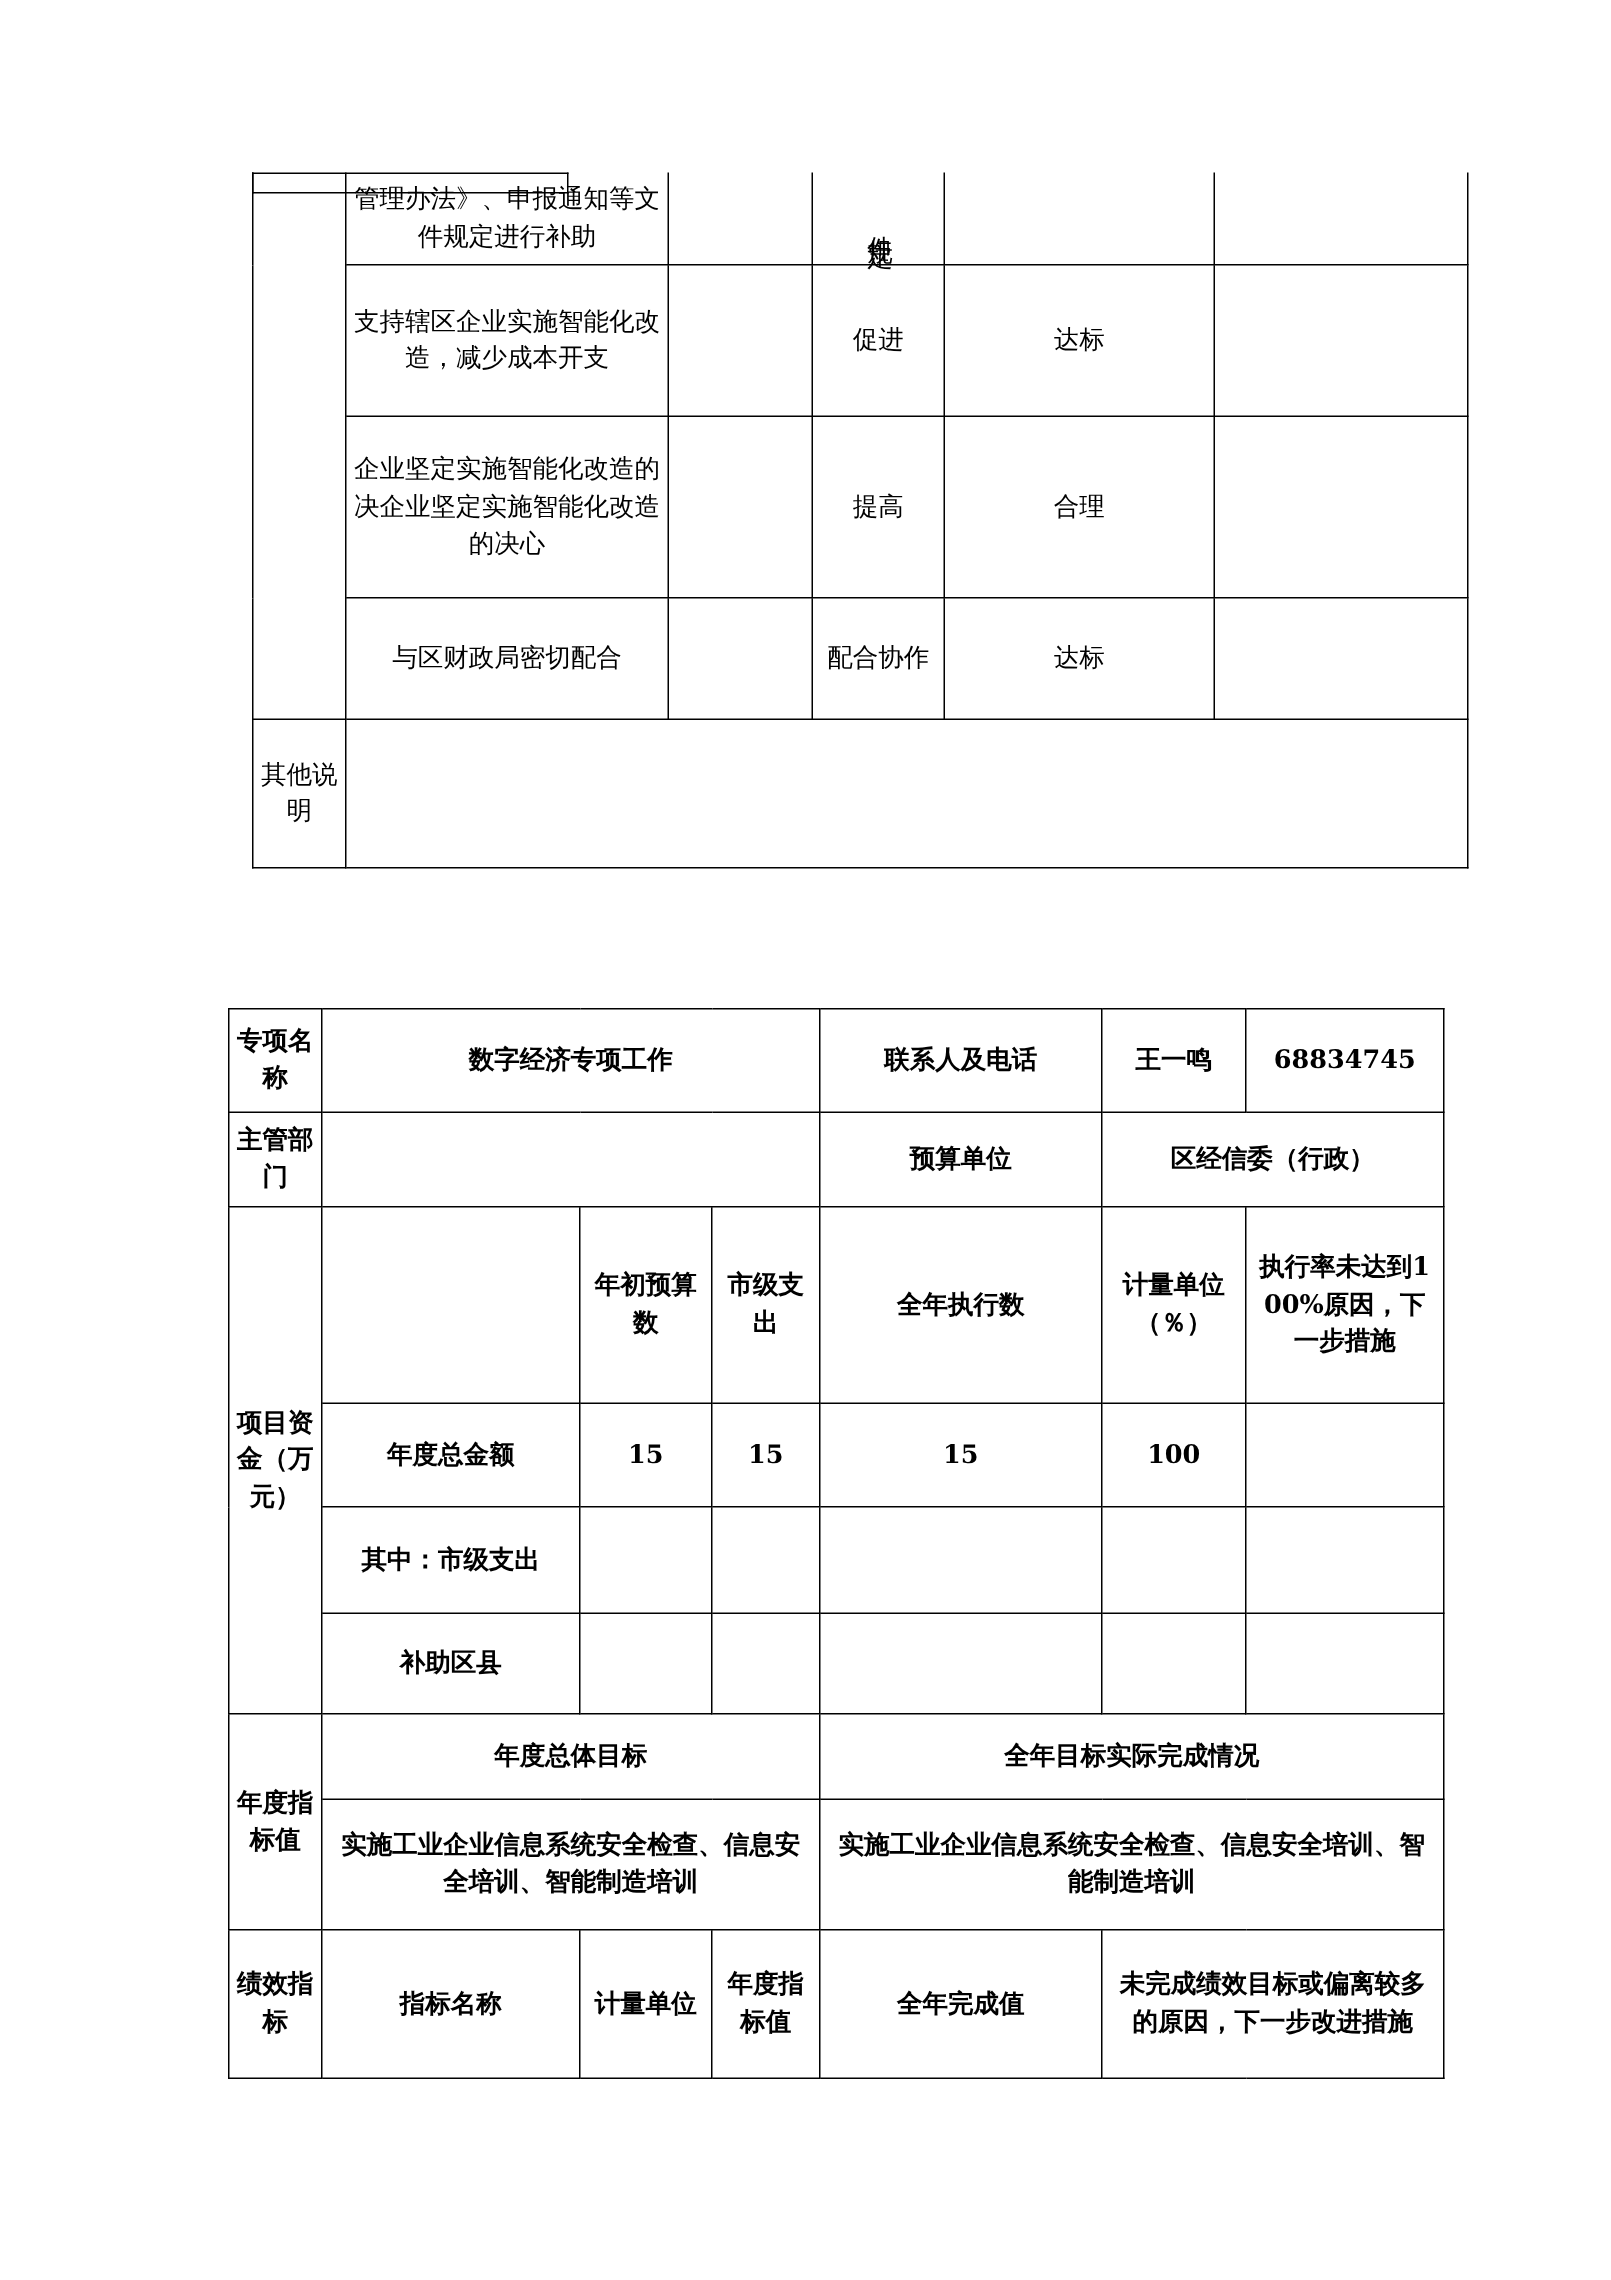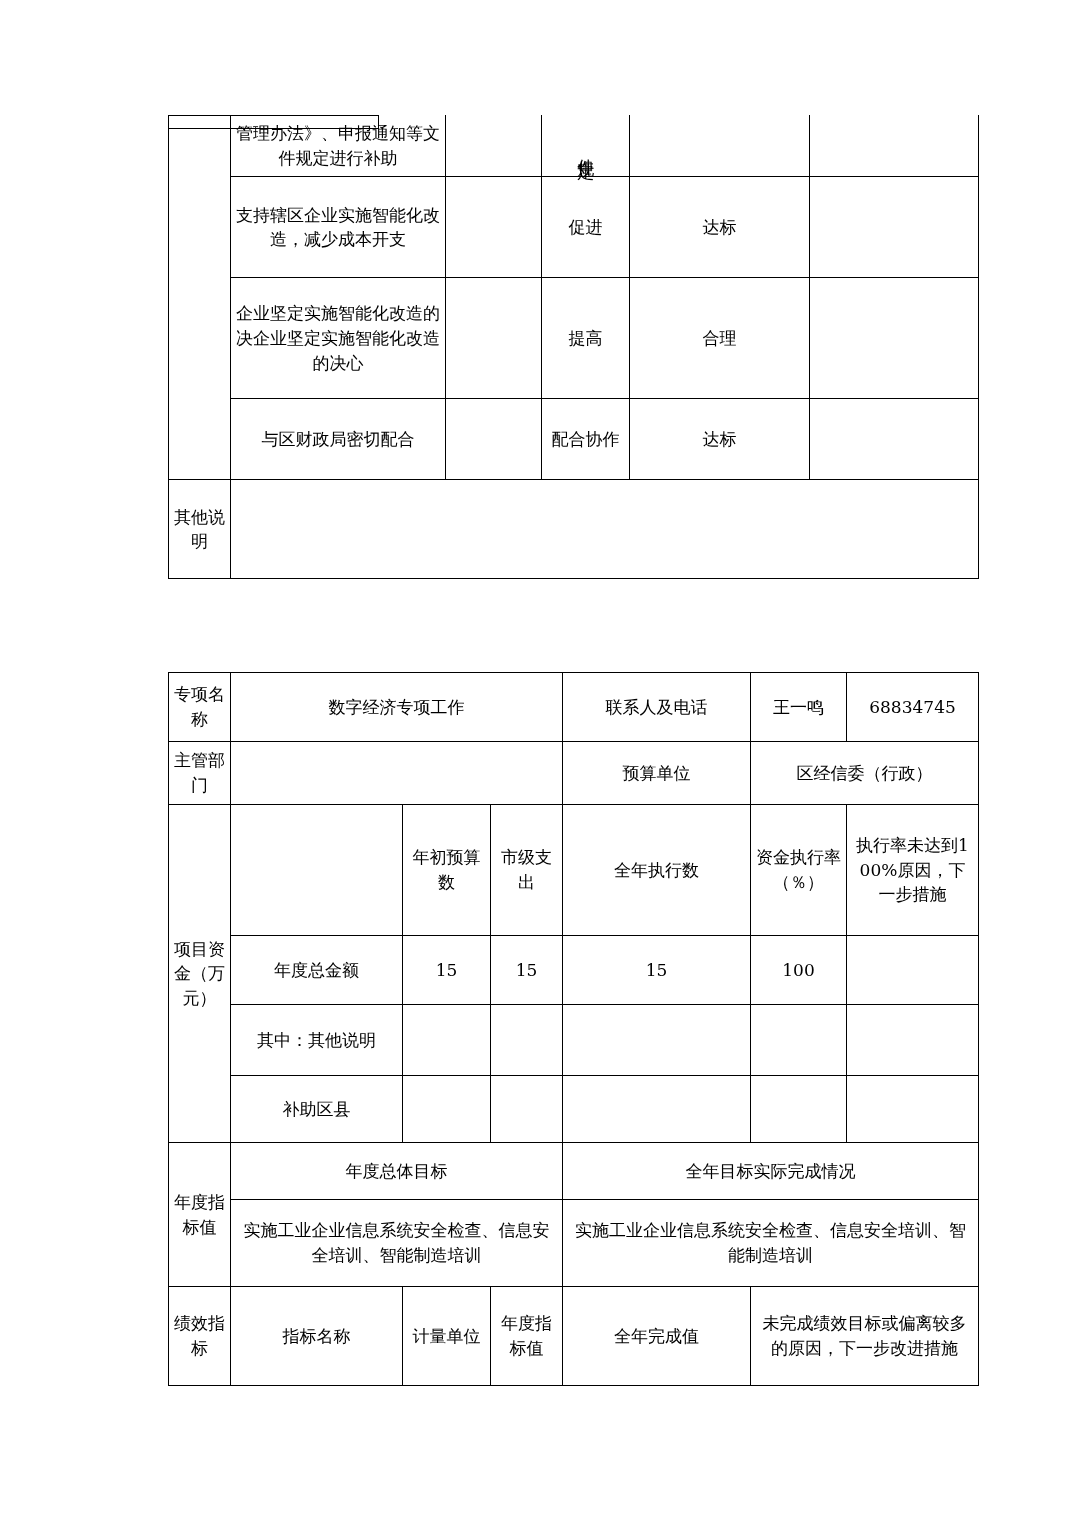--- a/index.html
+++ b/index.html
@@ -71,9 +71,10 @@
   
   .main-table {
     position: absolute;
-    left: 168px;
+    left: 152px;
     top: 672px;
     width: 810px;
+    font-weight: bold;
   }
   .main-table td {
     font-size: 17px;

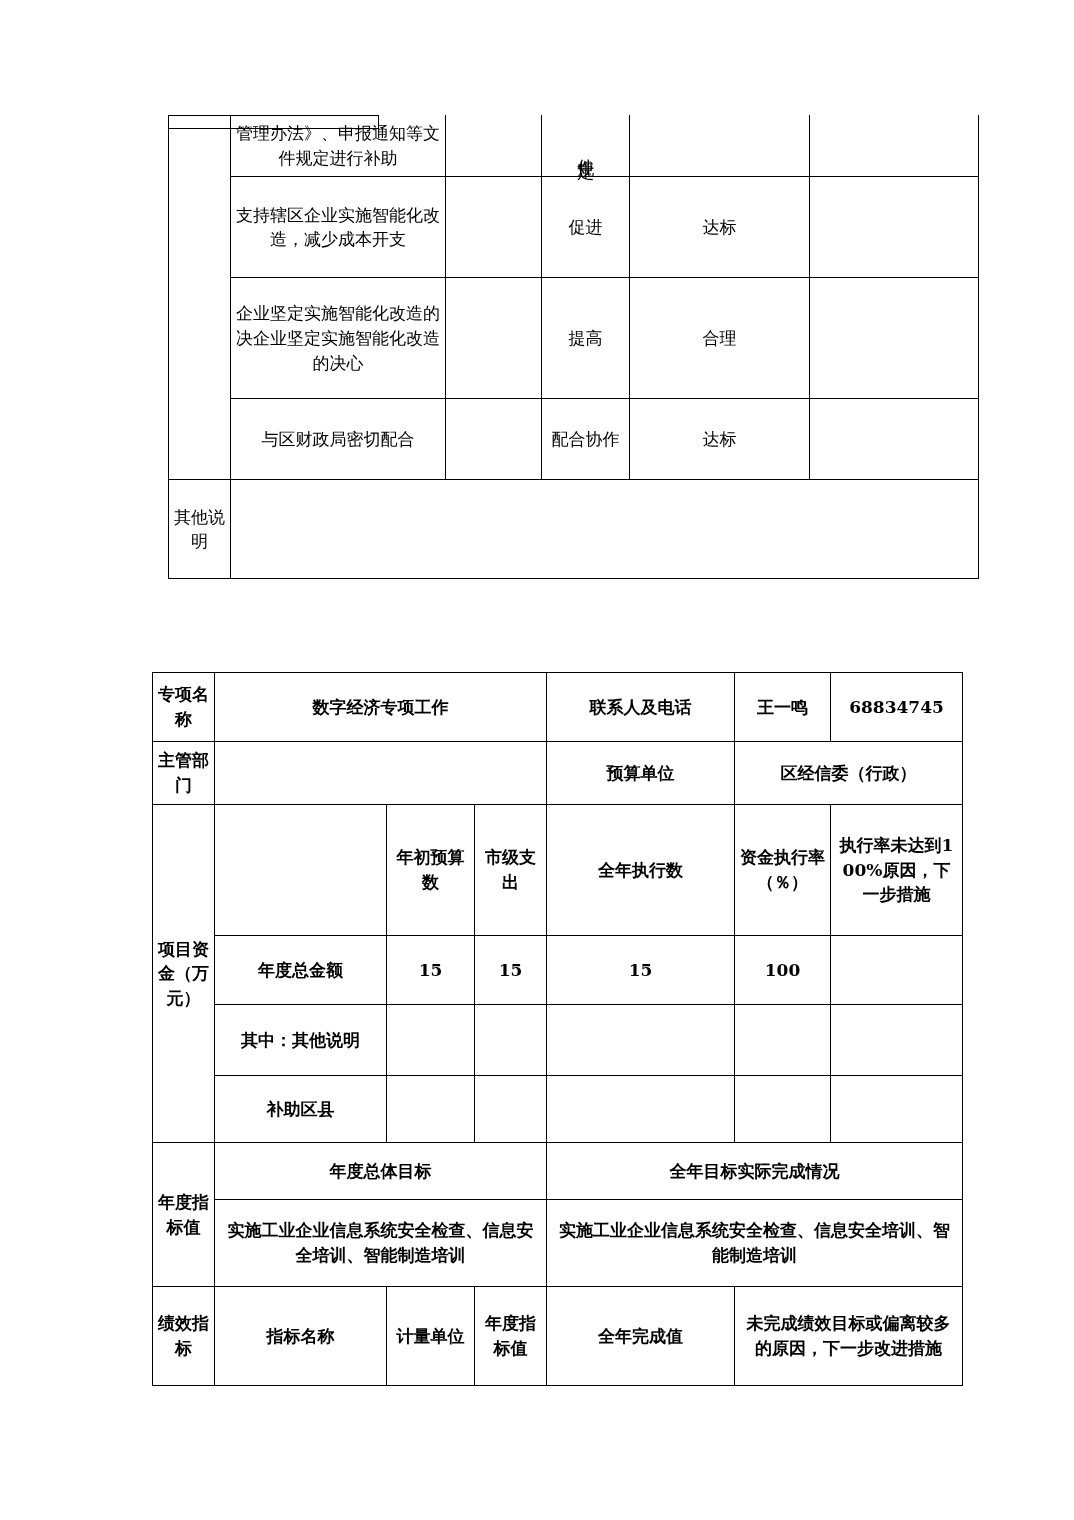--- a/index.html
+++ b/index.html
@@ -188,7 +188,7 @@
         <td class="two-line">年初预算数</td>
         <td class="two-line">市级支出</td>
         <td>全年执行数</td>
-        <td class="two-line cell-small">资金执行率（％）</td>
+        <td class="two-line cell-small">计量单位（％）</td>
         <td class="two-line cell-small">执行率未达到100%原因，下一步措施</td>
       </tr>
 

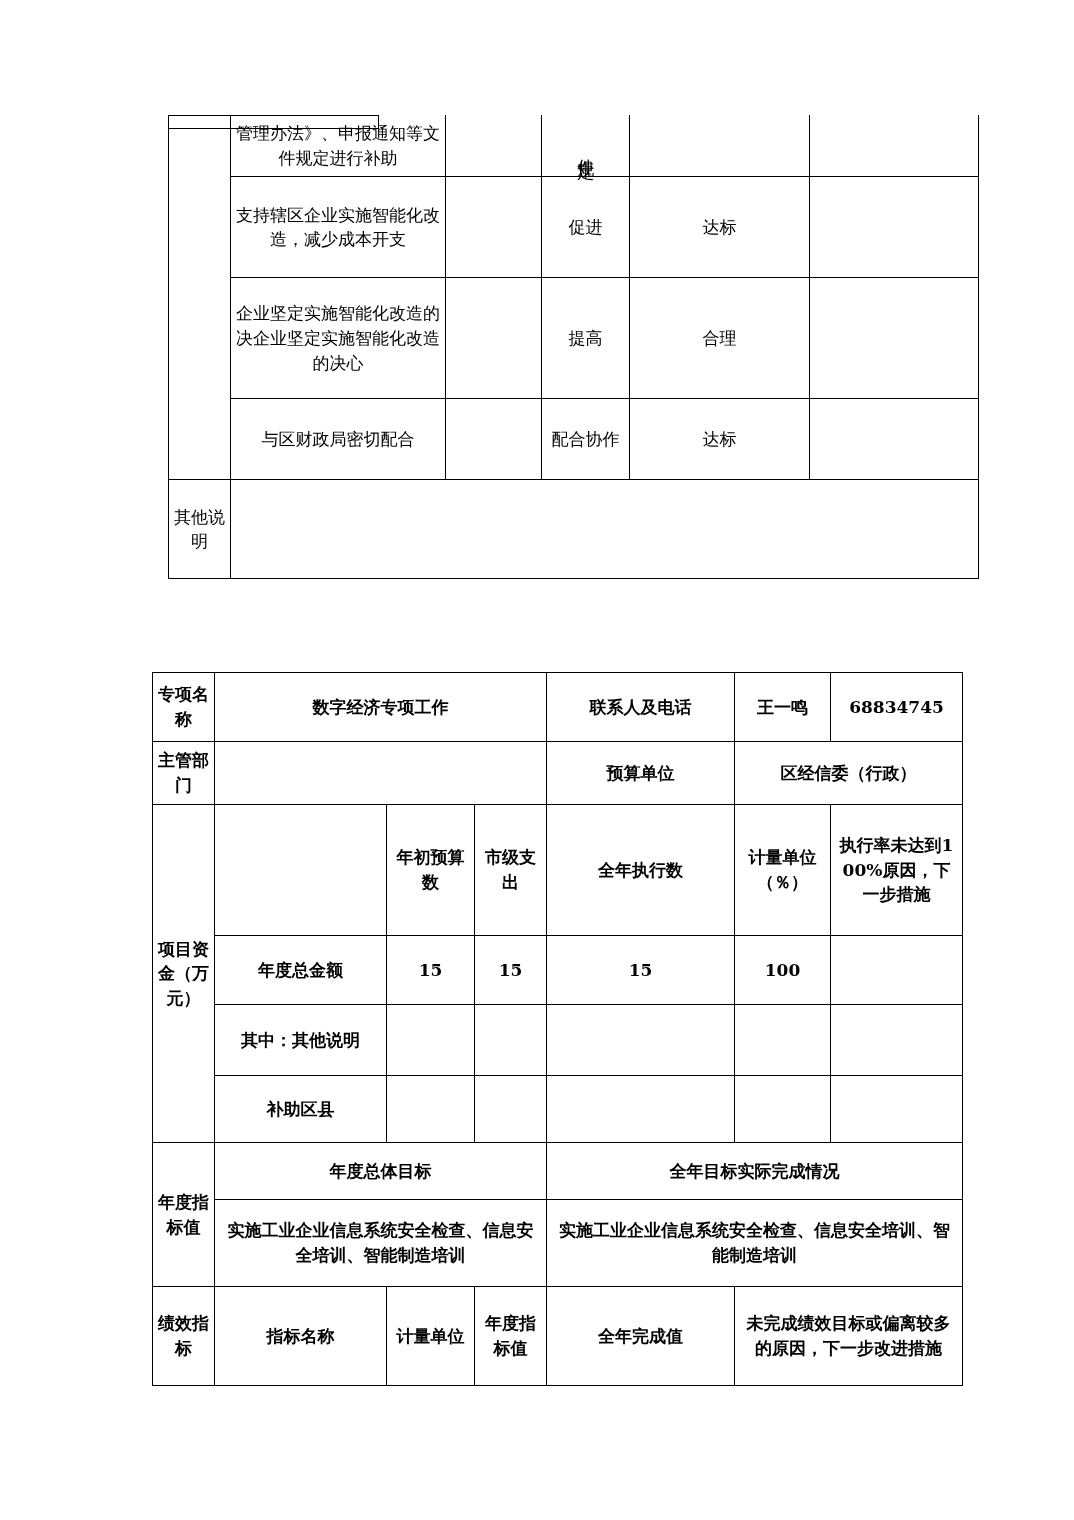--- a/index.html
+++ b/index.html
@@ -202,7 +202,7 @@
       </tr>
 
       <tr>
-        <td class="two-line" style="height:58px;">其中：其他说明</td>
+        <td class="two-line" style="height:58px;">其中：市级支出</td>
         <td></td>
         <td></td>
         <td></td>

